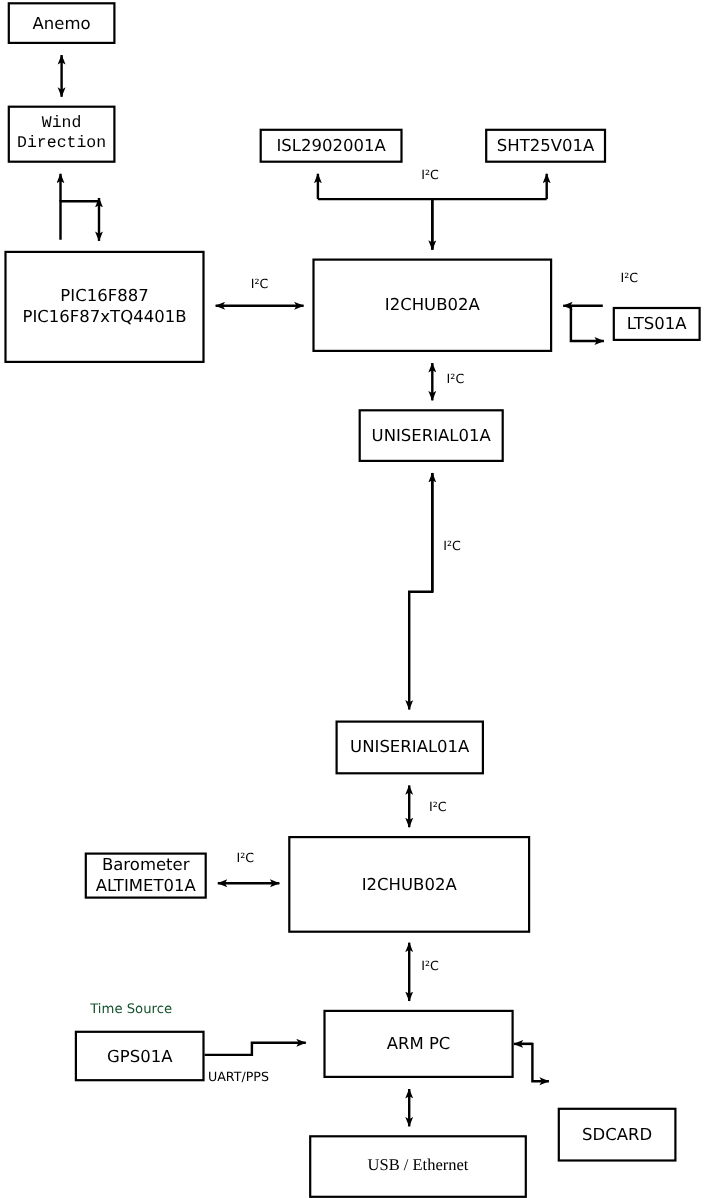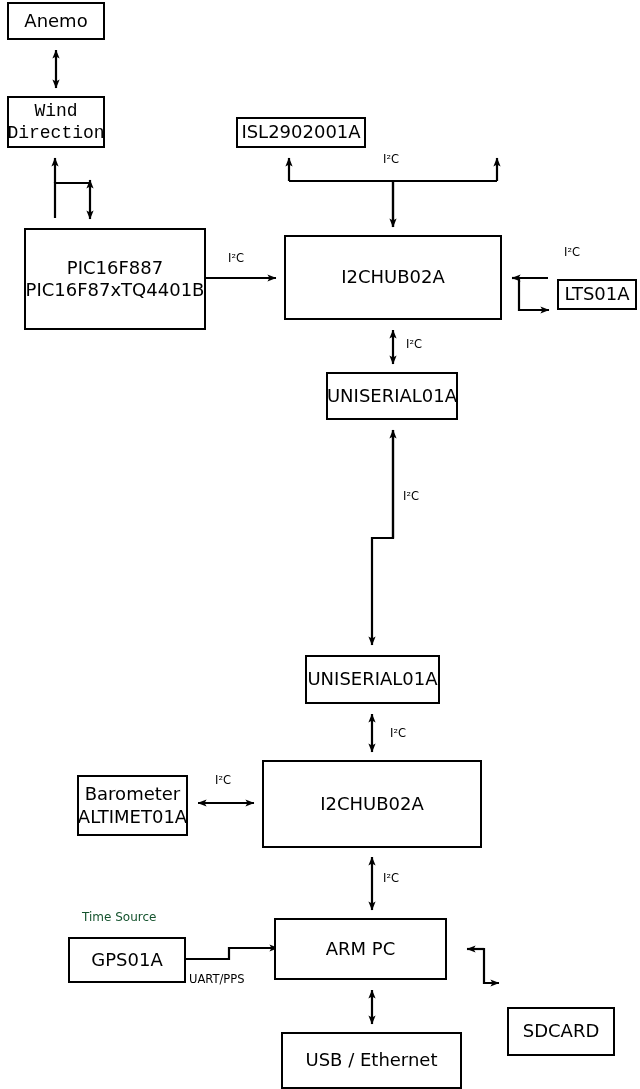--- a/index.html
+++ b/index.html
@@ -34,7 +34,7 @@
     justify-content: center;
     text-align: center;
     line-height: 1.25;
-    font-size: 18px;
+    font-size: 15px;
     color: #000000;
     z-index: 3;
   }

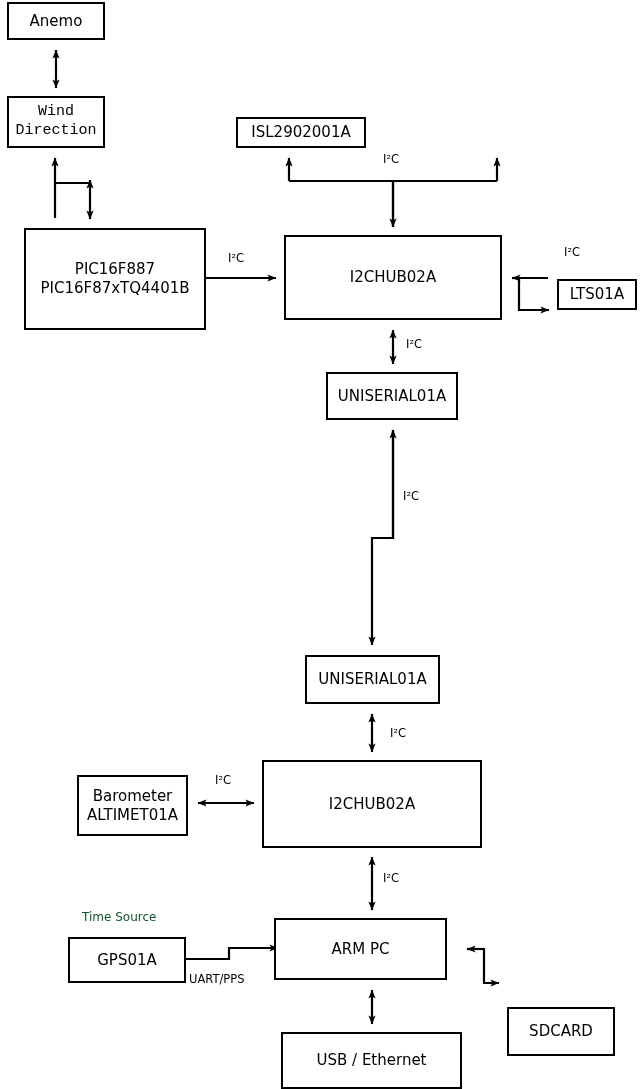--- a/index.html
+++ b/index.html
@@ -130,6 +130,9 @@
     <span class="lbl">ISL2902001A</span>
   </div>
 
+  <div class="node" style="left:441px; top:117px; width:110px; height:31px;">
+    <span class="lbl">SHT25V01A</span>
+  </div>
 
   <div class="node" style="left:284px; top:235px; width:218px; height:85px;">
     <span class="lbl">I2CHUB02A</span>

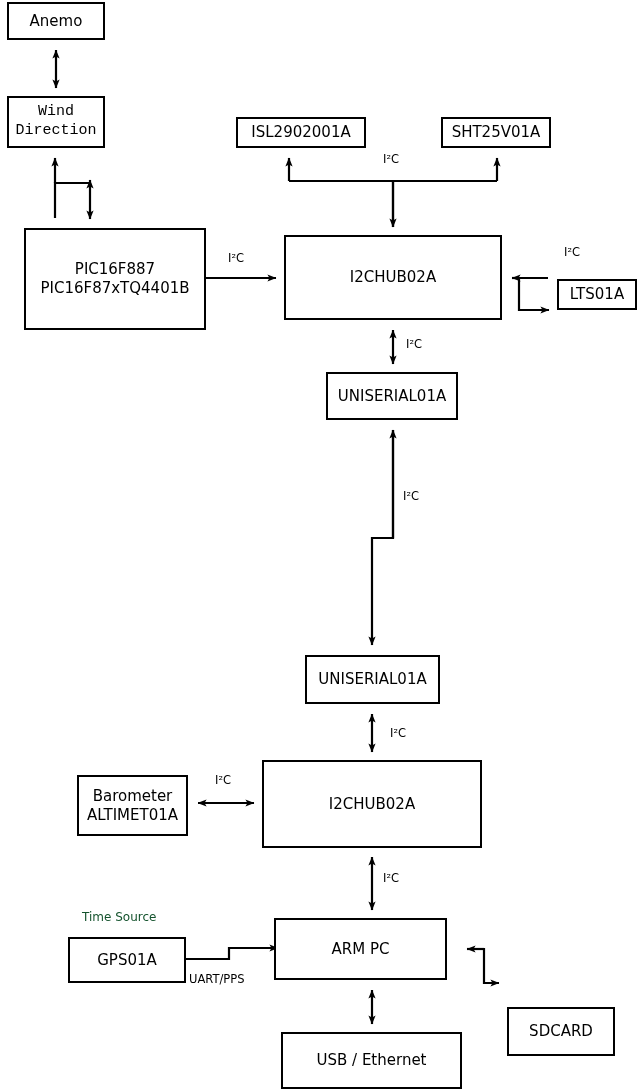--- a/index.html
+++ b/index.html
@@ -121,7 +121,7 @@
 Direction</span>
   </div>
 
-  <div class="node" style="left:4px; top:228px; width:182px; height:102px;margin-left:20px;">
+  <div class="node" style="left:4px; top:228px; width:182px; height:102px;">
     <span class="lbl">PIC16F887
 PIC16F87xTQ4401B</span>
   </div>

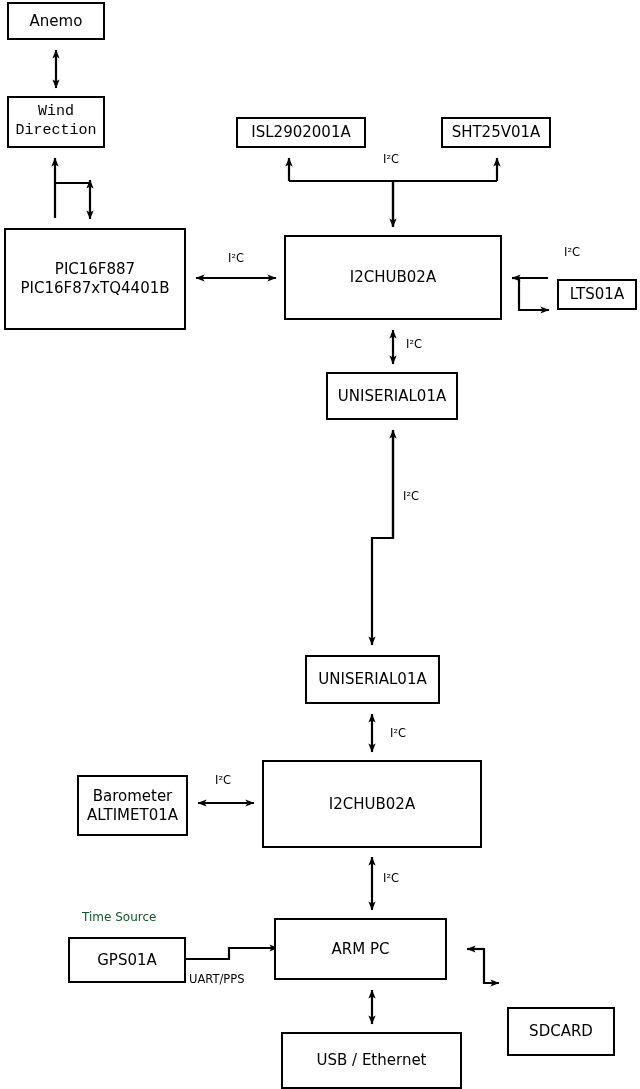--- a/index.html
+++ b/index.html
@@ -154,7 +154,7 @@
     <span class="lbl">I2CHUB02A</span>
   </div>
 
-  <div class="node" style="left:77px; top:775px; width:111px; height:61px;">
+  <div class="node" style="left:77px; top:775px; width:111px; height:42px;">
     <span class="lbl">Barometer
 ALTIMET01A</span>
   </div>

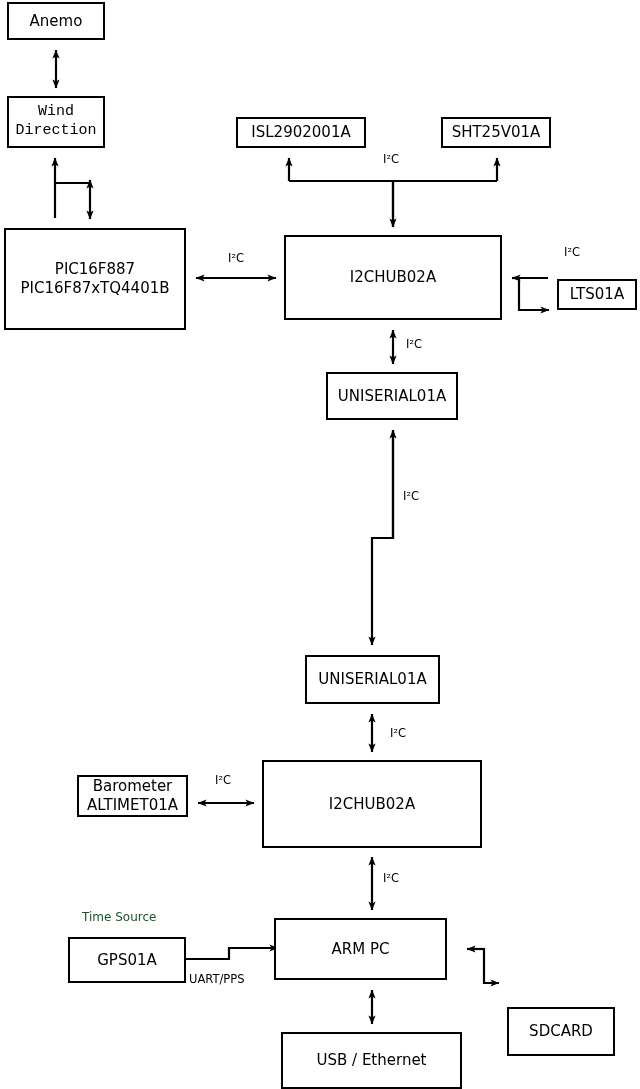--- a/index.html
+++ b/index.html
@@ -163,7 +163,7 @@
     <span class="lbl">GPS01A</span>
   </div>
 
-  <div class="node" style="left:274px; top:918px; width:173px; height:62px;">
+  <div class="node" style="left:294px; top:918px; width:173px; height:62px;">
     <span class="lbl">ARM PC</span>
   </div>
 

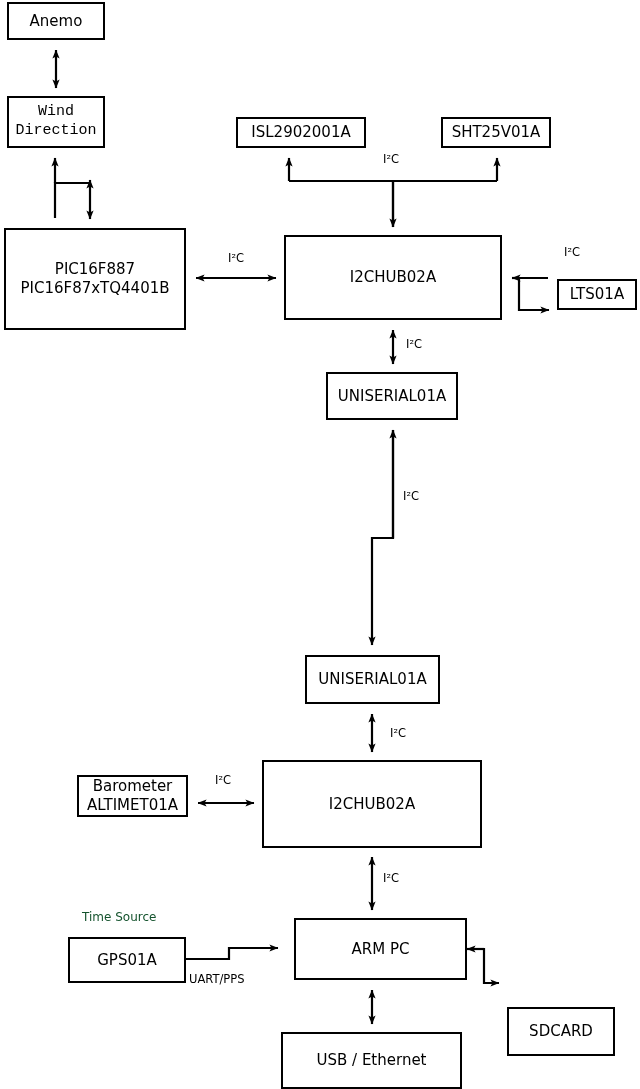--- a/index.html
+++ b/index.html
@@ -171,7 +171,7 @@
     <span class="lbl">SDCARD</span>
   </div>
 
-  <div class="node" style="left:281px; top:1032px; width:181px; height:57px;">
+  <div class="node" style="left:281px; top:1032px; width:198px; height:57px;font-family:Liberation Serif, serif;">
     <span class="lbl">USB / Ethernet</span>
   </div>
 

